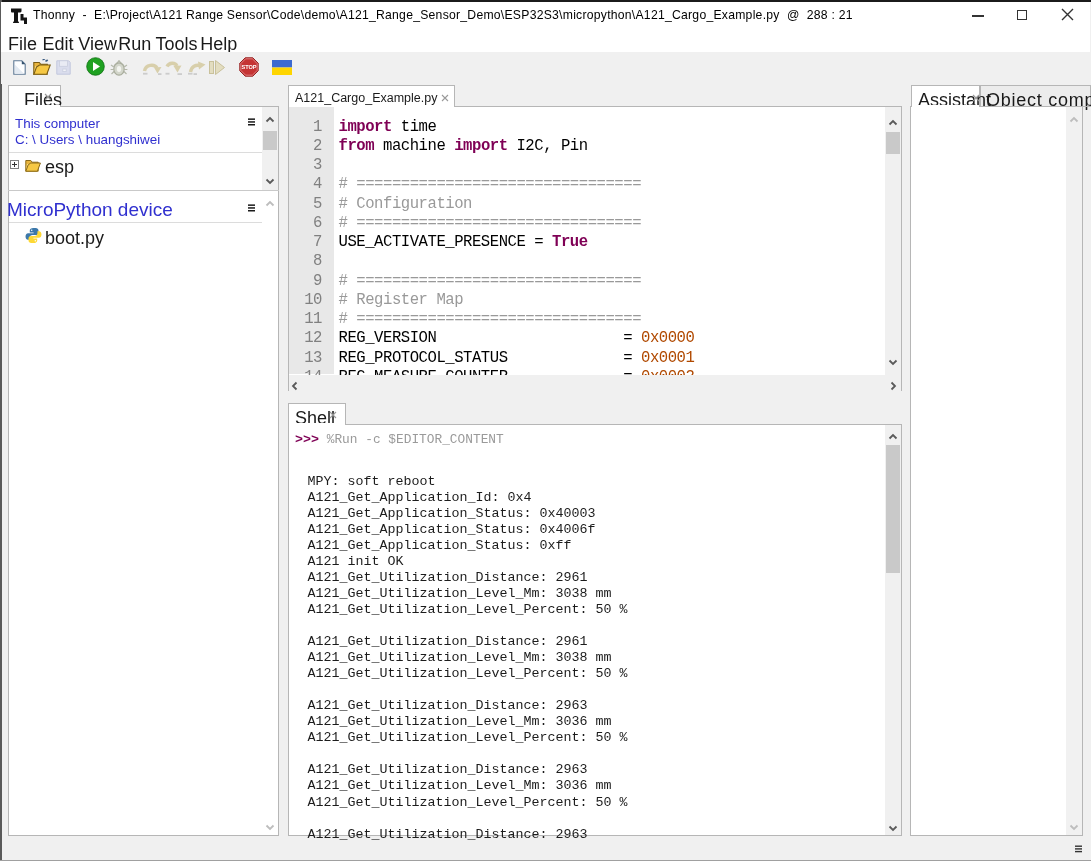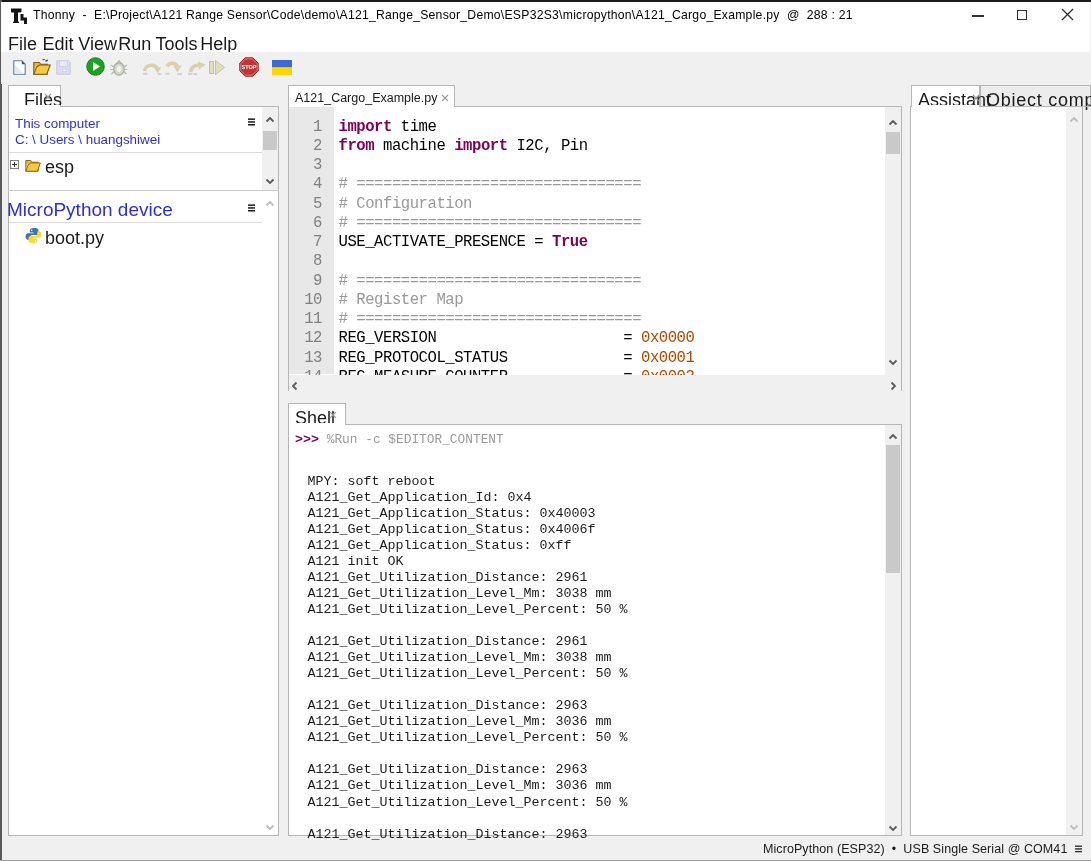--- a/index.html
+++ b/index.html
@@ -299,7 +299,6 @@
       <path d="M1.5,2.5 L5,6 L8.5,2.5" stroke="#bdbdbd" stroke-width="1.8" fill="none"></path>
     </svg>
 
-  <div class="abs ui" style="left:763px;top:842px;font-size:12.5px;letter-spacing:0.08px;color:#1a1a1a;">MicroPython (ESP32)&nbsp; •&nbsp; USB Single Serial @ COM41</div>
   <svg class="abs" style="left:1074.5px;top:845px;" width="7" height="8" viewBox="0 0 7 8">
       <rect x="0" y="0.5" width="7" height="1.4" fill="#333"></rect>
       <rect x="0" y="3.2" width="7" height="1.4" fill="#333"></rect>

